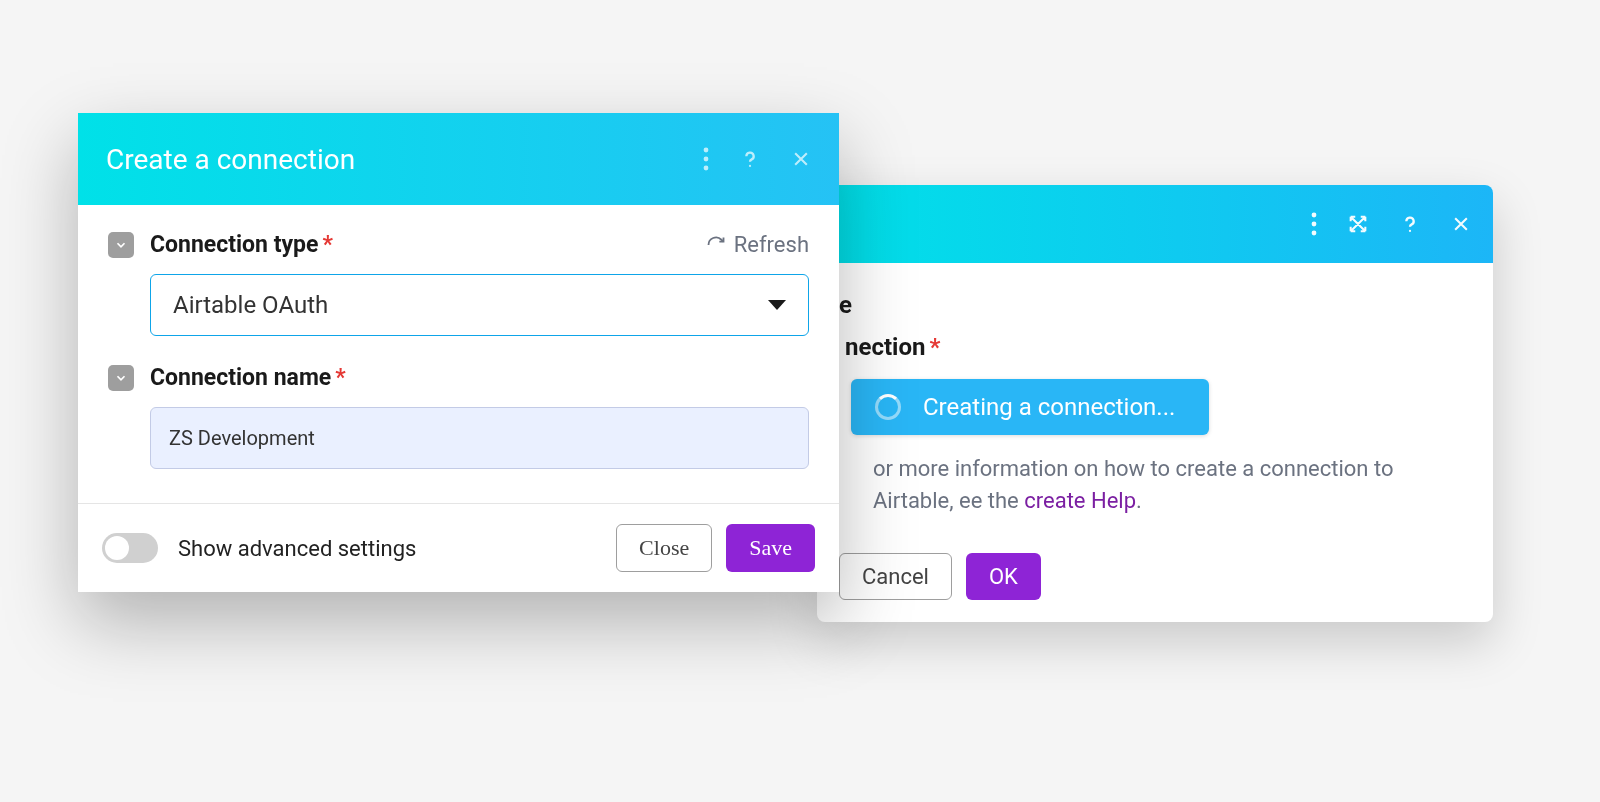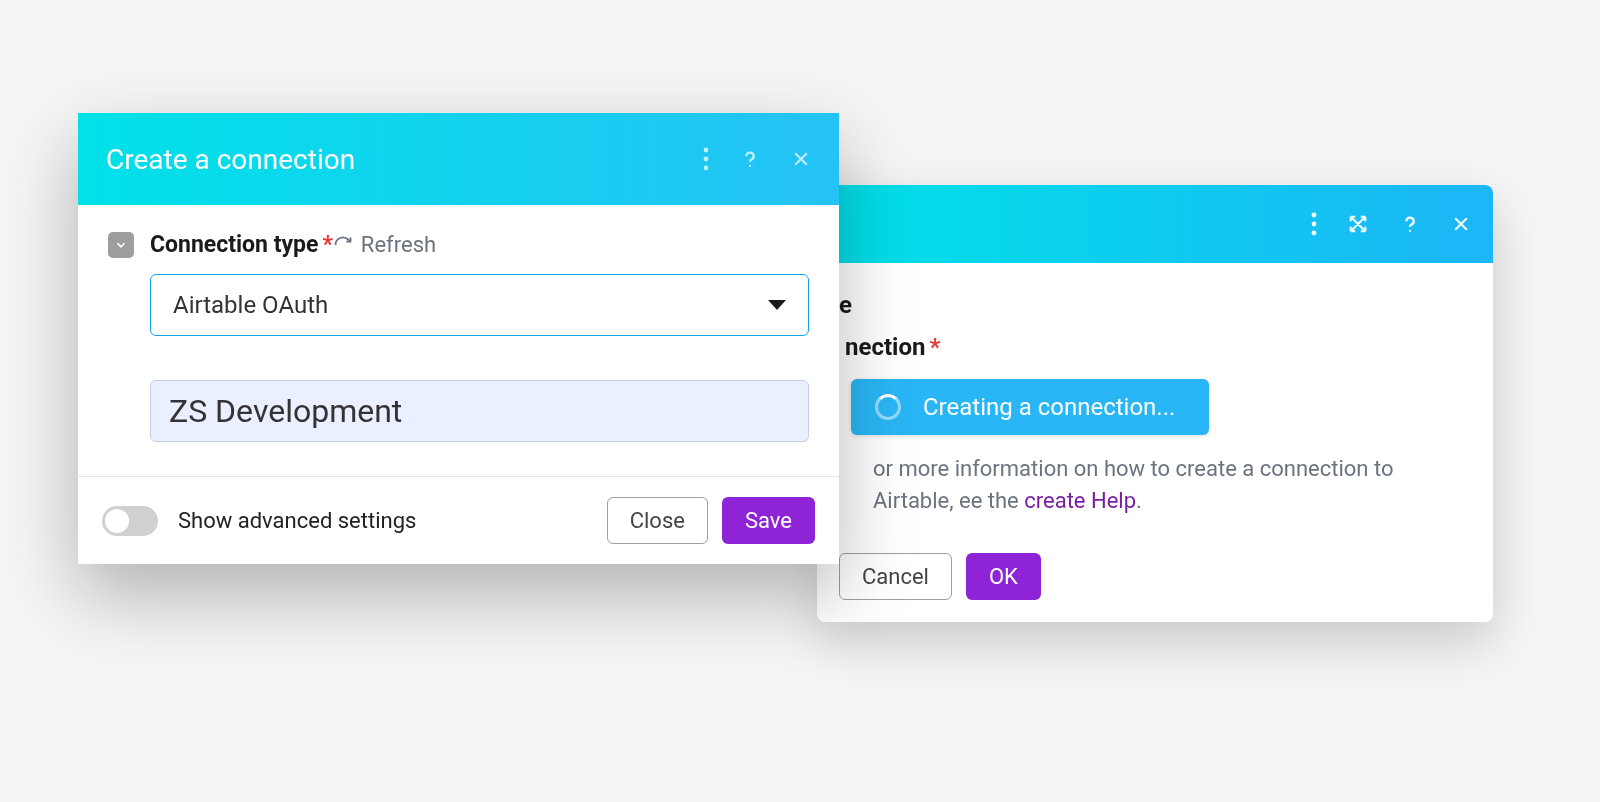--- a/index.html
+++ b/index.html
@@ -110,7 +110,7 @@
   .hdr-icons .hdr-icon { opacity: .7; color:#fff; }
 
   .front-body { padding: 26px 30px 34px 30px; }
-  .row-label { display:flex; align-items:center; justify-content:flex-start; }
+  .row-label { display:flex; align-items:center; justify-content:space-between; }
   .row-label-left { display:flex; align-items:center; gap:16px; }
   .chev-badge {
     width:26px; height:26px;

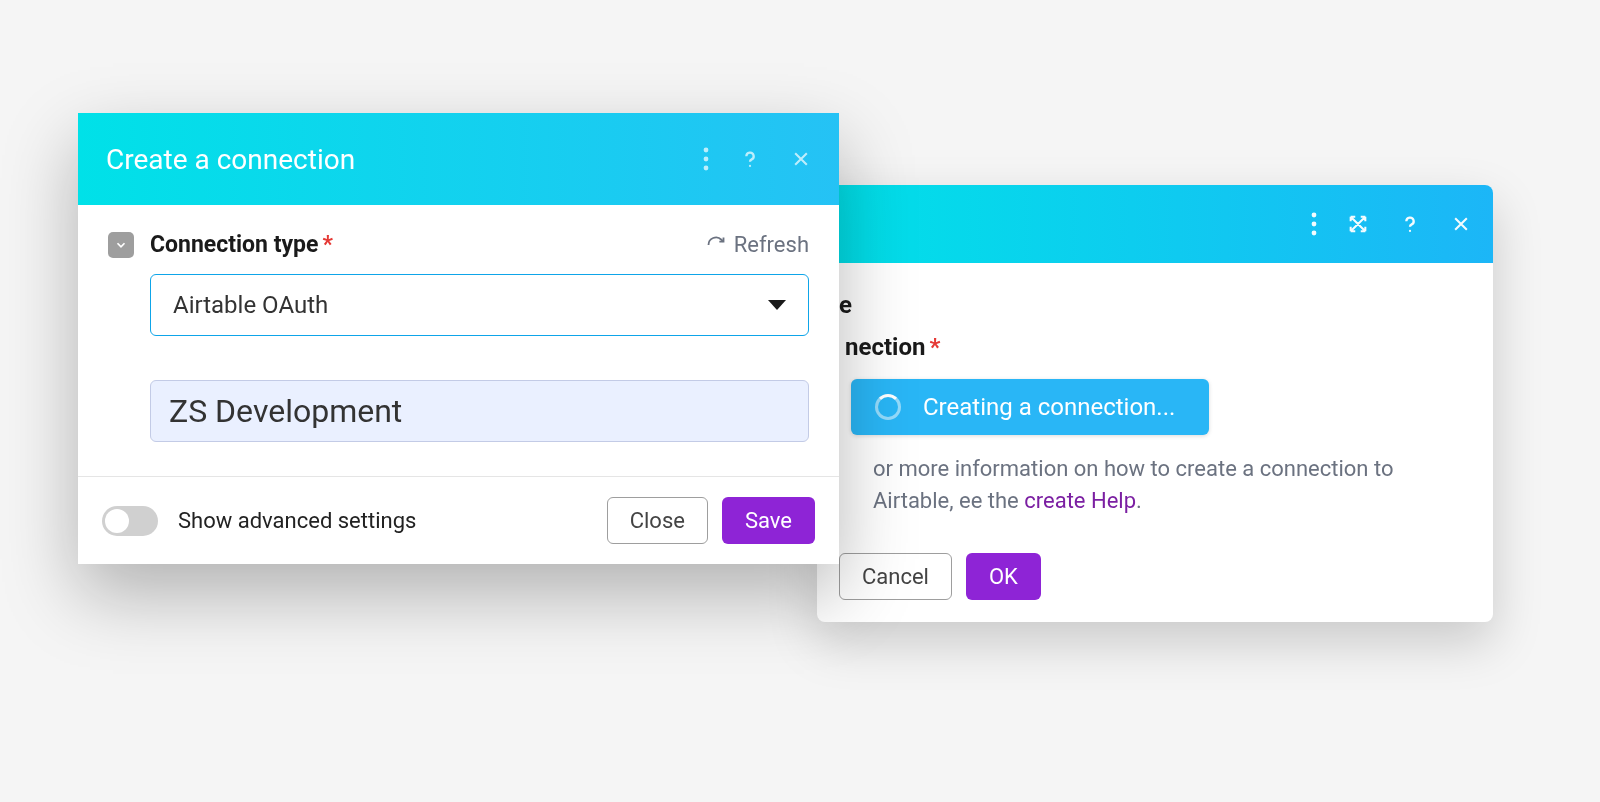--- a/index.html
+++ b/index.html
@@ -289,6 +289,18 @@
       <span class="caret-down"></span>
     </div>
 
+    <div class="row-label">
+      <div class="row-label-left">
+        <span class="chev-badge">
+          <svg width="14" height="14" viewBox="0 0 24 24" fill="none" stroke="currentColor" stroke-width="3">
+              <path d="M6 9l6 6 6-6"></path>
+            </svg>
+        </span>
+        <span class="label-text">
+          <span>Connection name</span><span class="req">*</span>
+        </span>
+      </div>
+    </div>
 
     <input class="text-input" type="text" value="ZS Development" style="">
   </div>

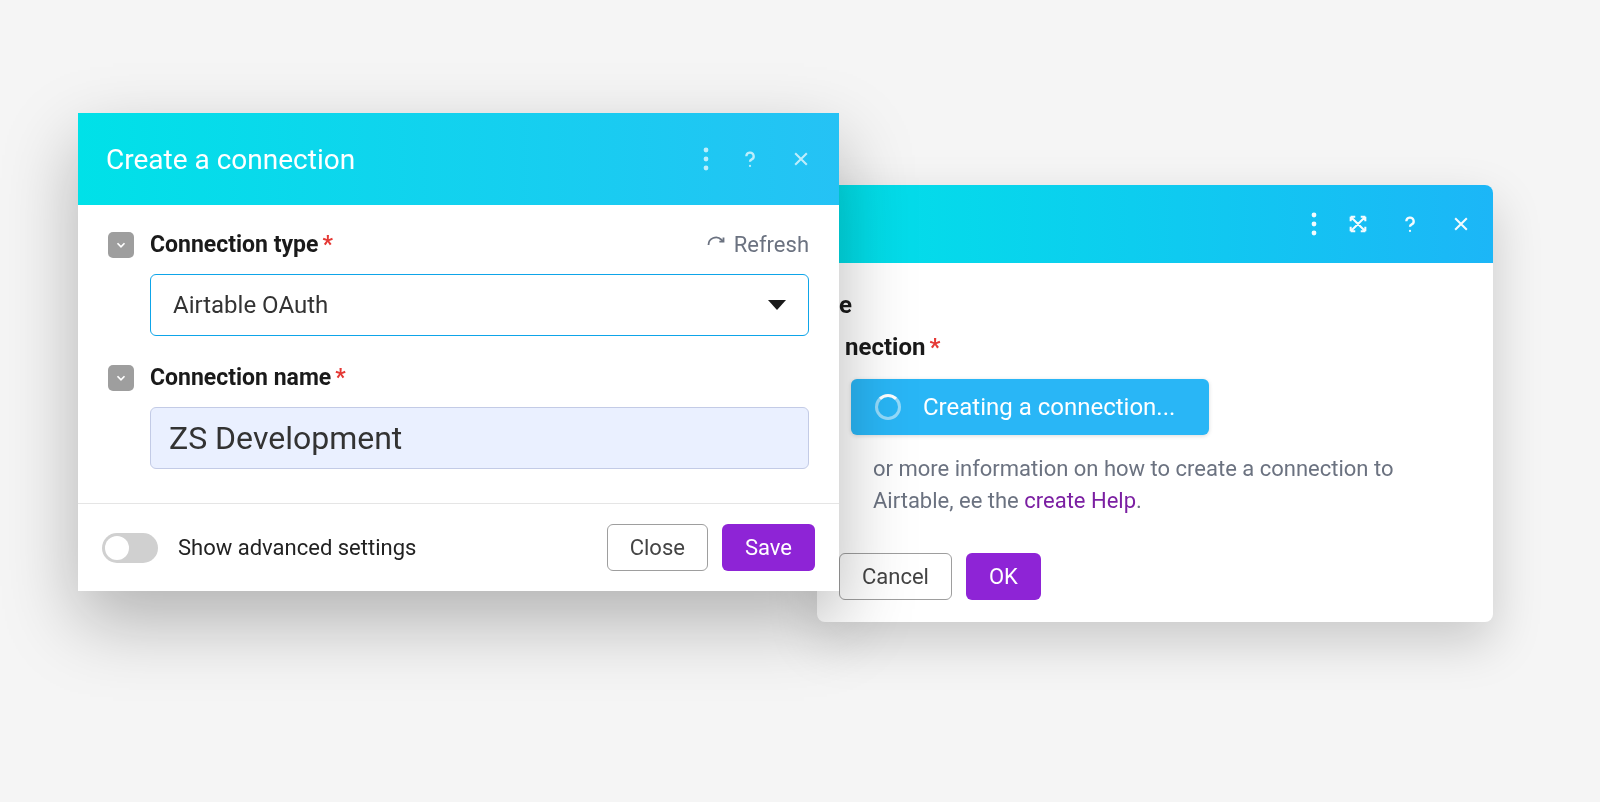--- a/index.html
+++ b/index.html
@@ -152,7 +152,7 @@
     border-radius:6px;
     height:62px;
     padding: 0 18px;
-    font-size:32px; color:#333;
+    font-size:20px; color:#333;
     font-family: inherit;
   }
 

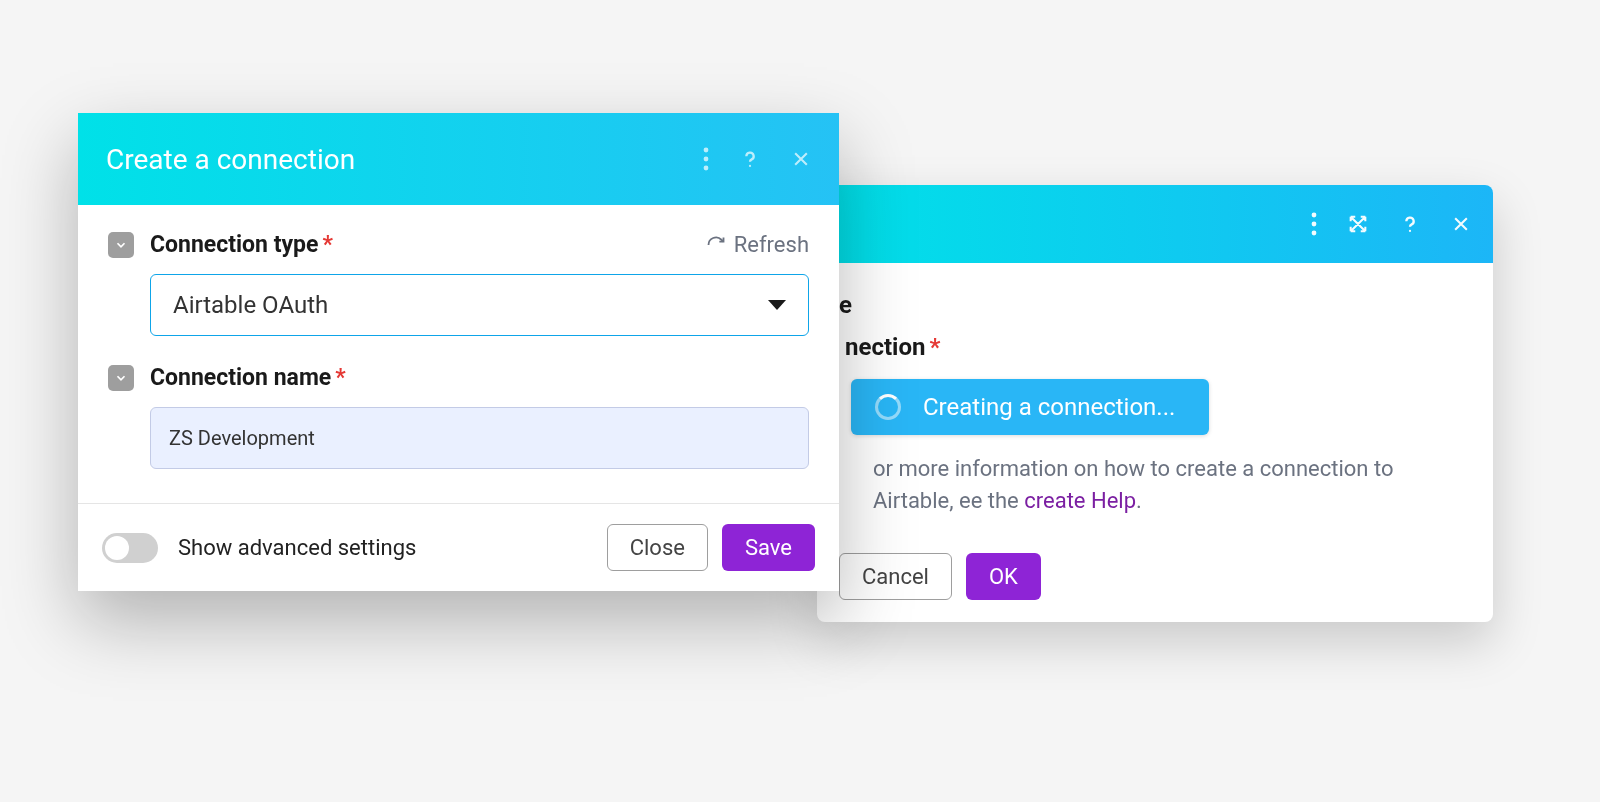--- a/index.html
+++ b/index.html
@@ -173,7 +173,7 @@
     width:24px; height:24px; border-radius:12px; background:#fff;
   }
   .adv-text { font-size:22px; color:#222; }
-  .front-actions { display:flex; gap:14px; }
+  .front-actions { display:flex; gap:14px;font-family:Liberation Serif, serif; }
 
   
   .spinner {

